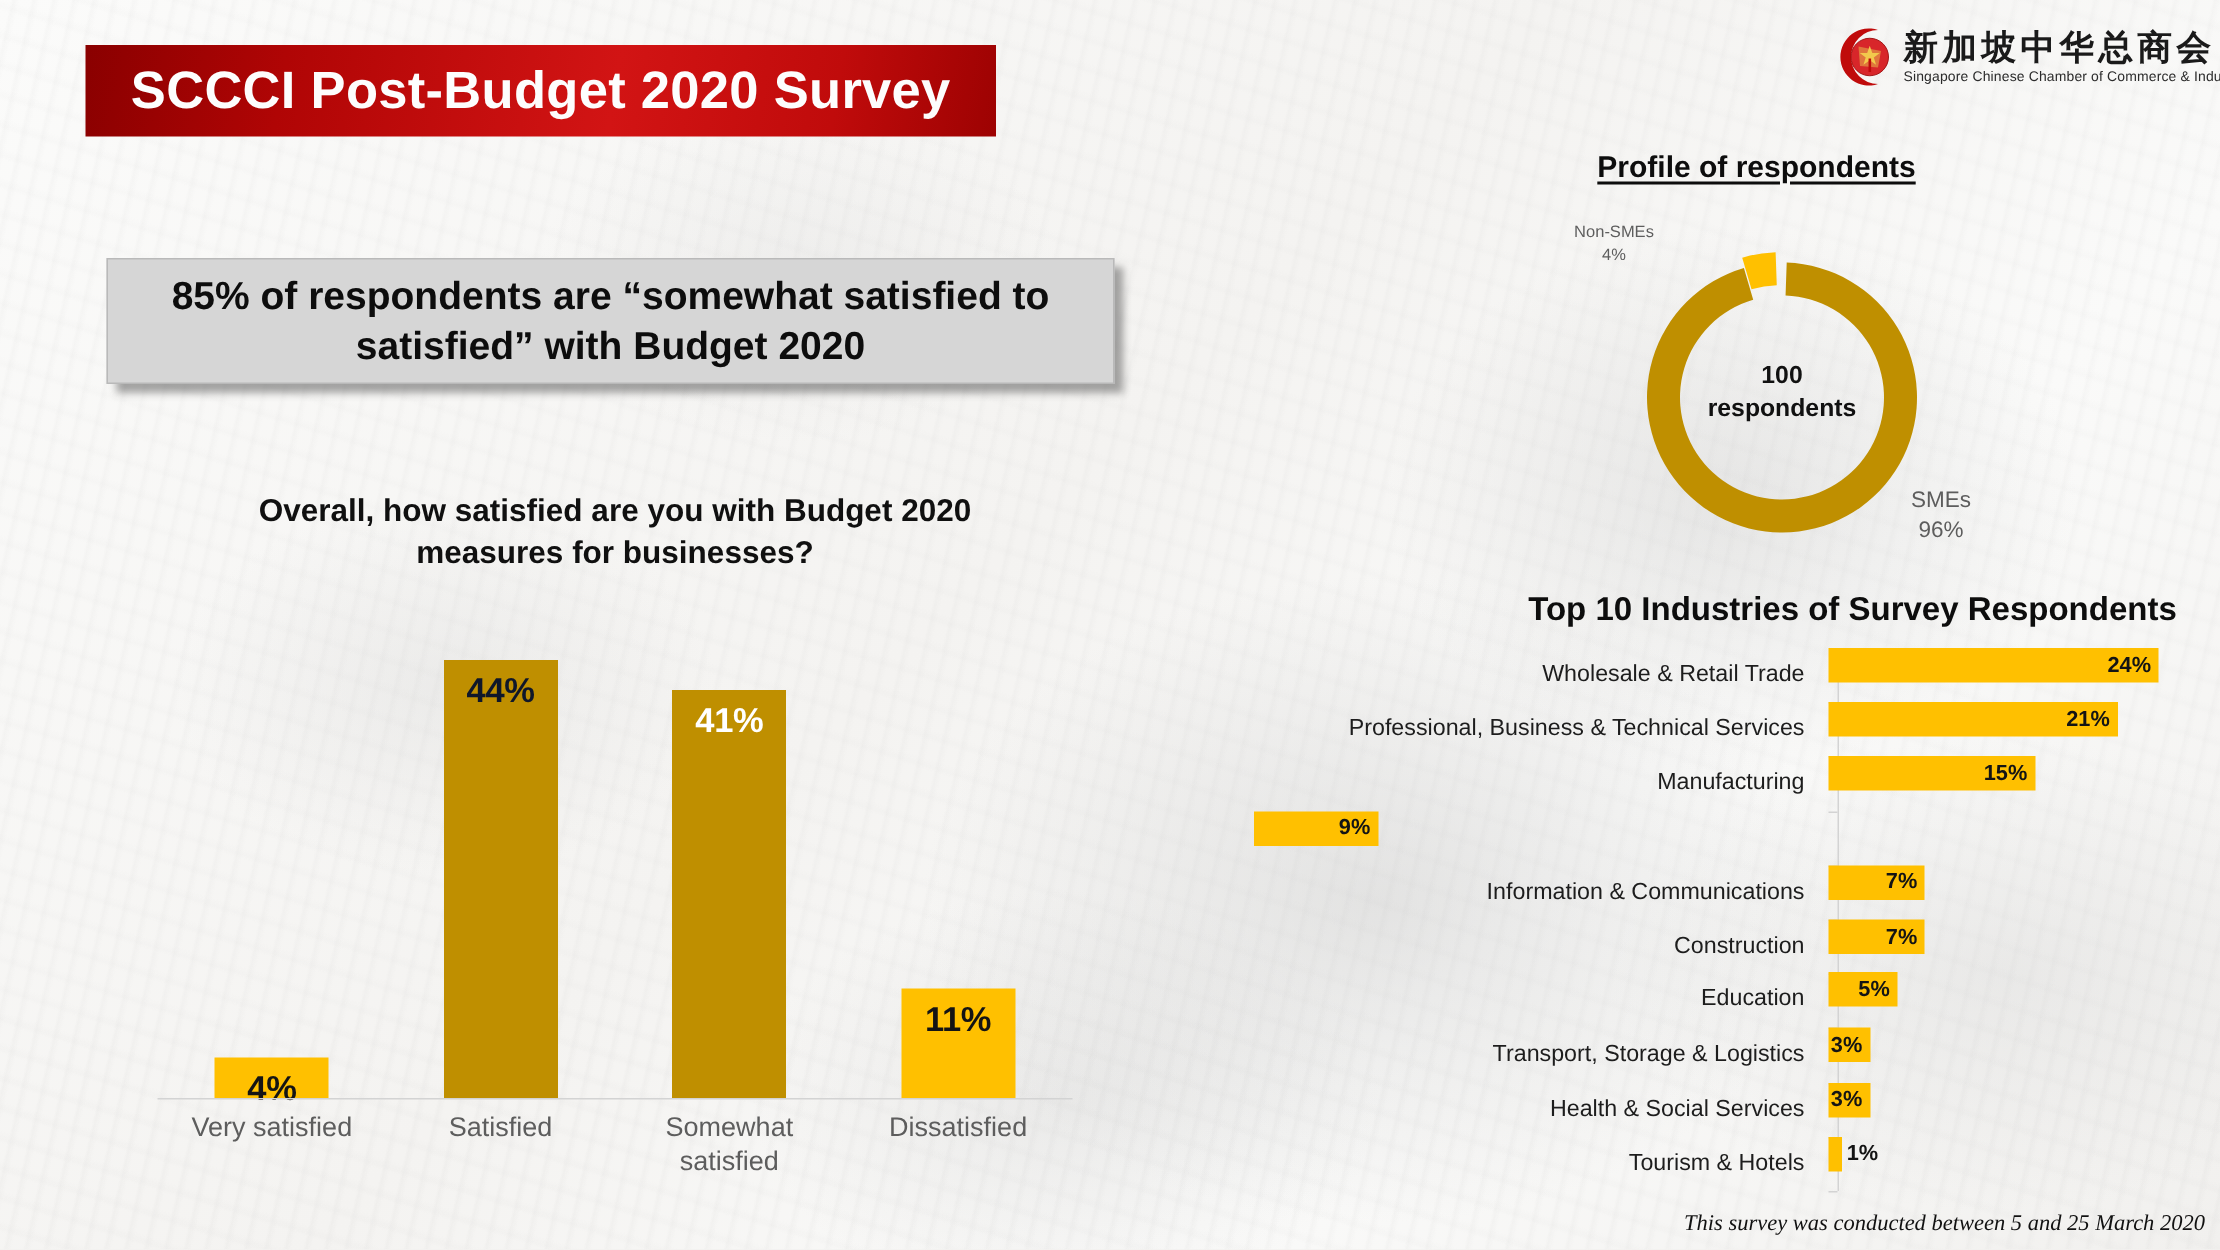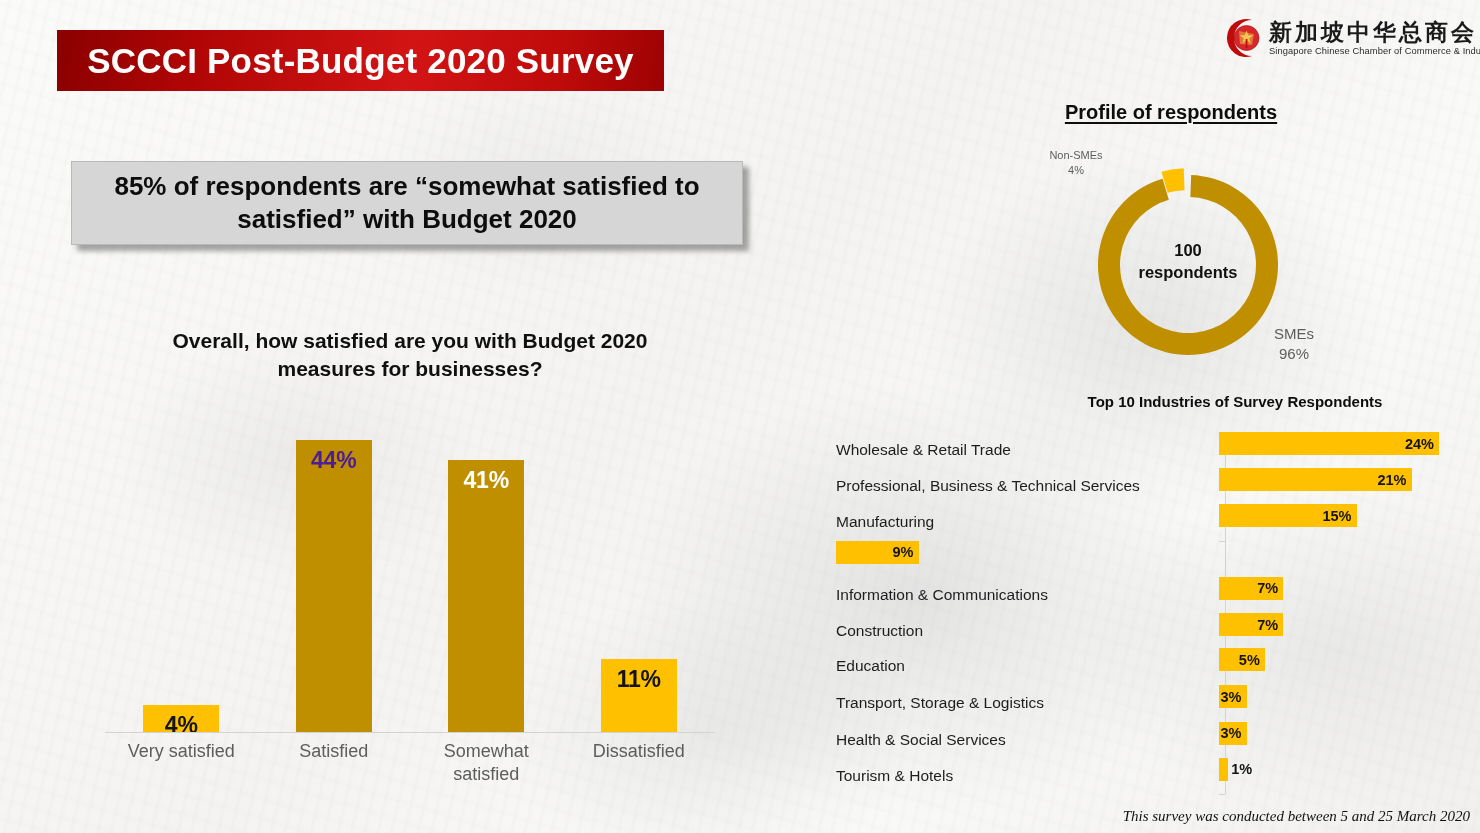--- a/index.html
+++ b/index.html
@@ -99,7 +99,7 @@
   #callout {
     position: absolute;
     left: 71px;
-    top: 161px;
+    top: 172px;
     width: 670px;
     height: 82px;
     background: #d6d6d6;

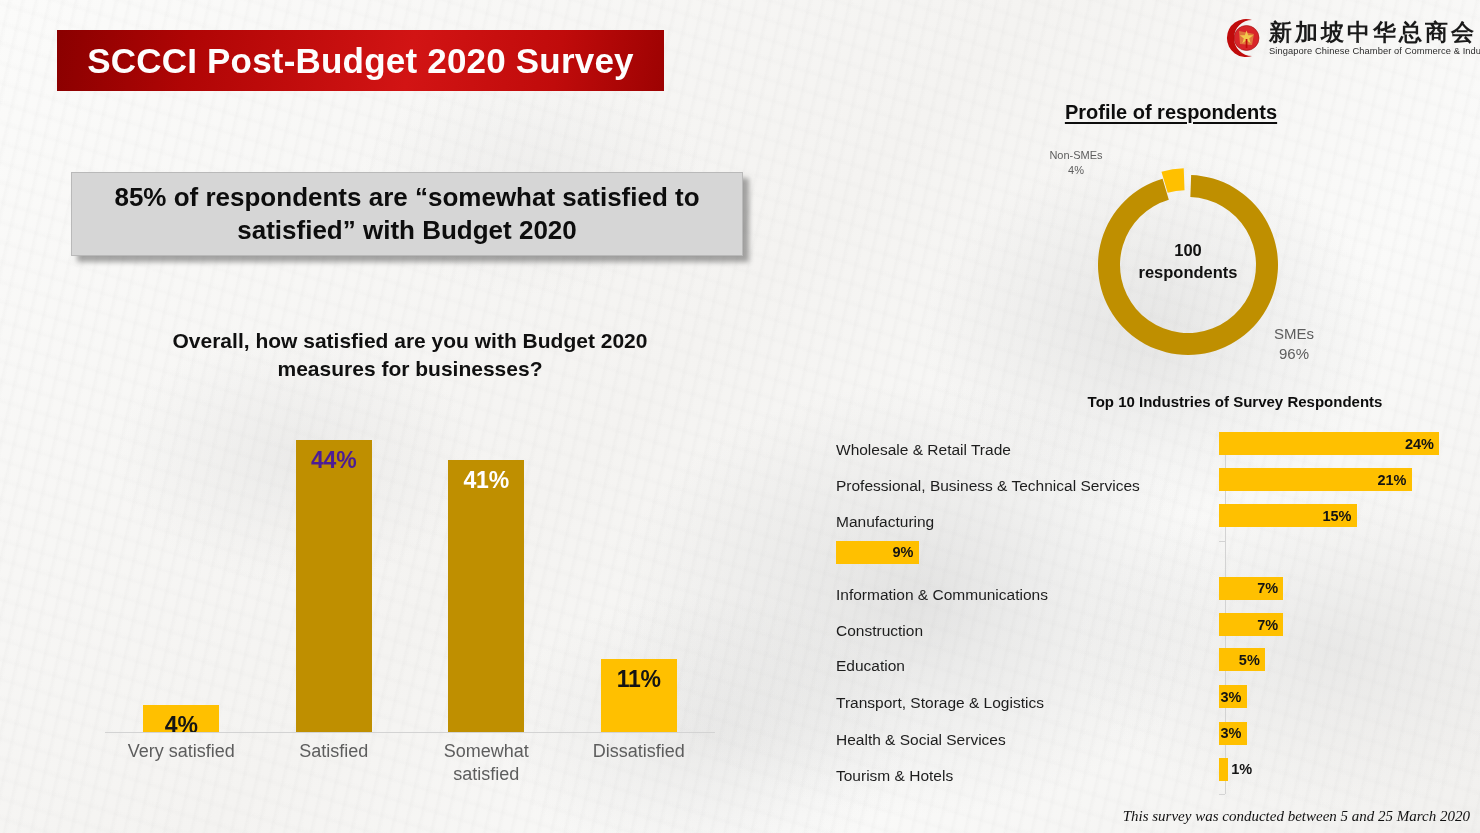--- a/index.html
+++ b/index.html
@@ -246,7 +246,7 @@
     top: 393px;
     width: 470px;
     text-align: center;
-    font-size: 15px;
+    font-size: 22px;
     font-weight: bold;
     color: #0d0d0d;
   }

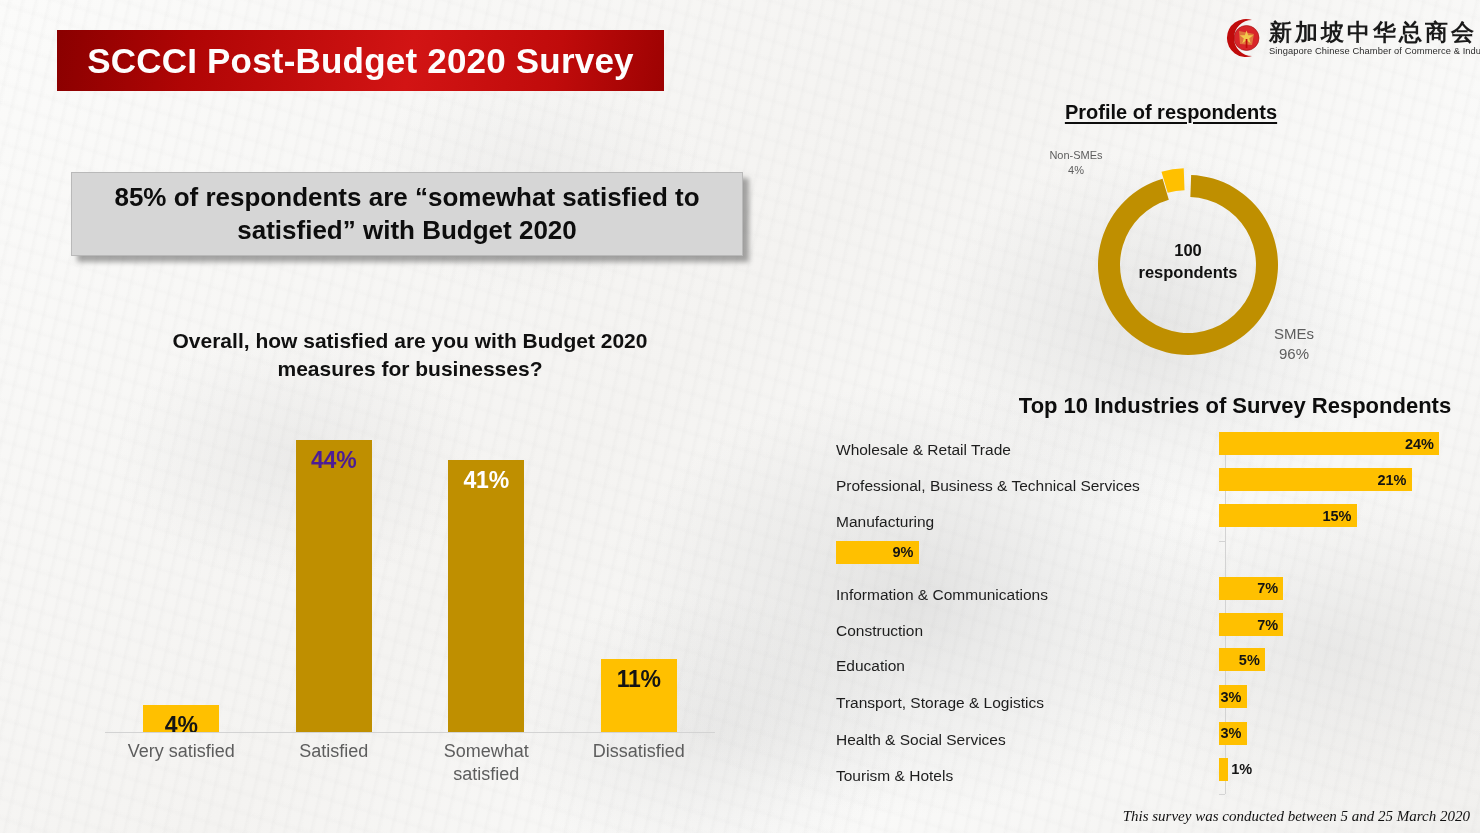--- a/index.html
+++ b/index.html
@@ -372,7 +372,7 @@
         </div>
         <div class="col-slot" style="left: 152.5px;">
           <div class="col-bar" style="height: 292.16px; background: rgb(191, 143, 0);">
-            <span class="col-val" style="color: #4c1d95;">44%</span>
+            <span class="col-val" style="color: #0f172a;">44%</span>
           </div>
         </div>
         <div class="col-slot" style="left: 305px;">

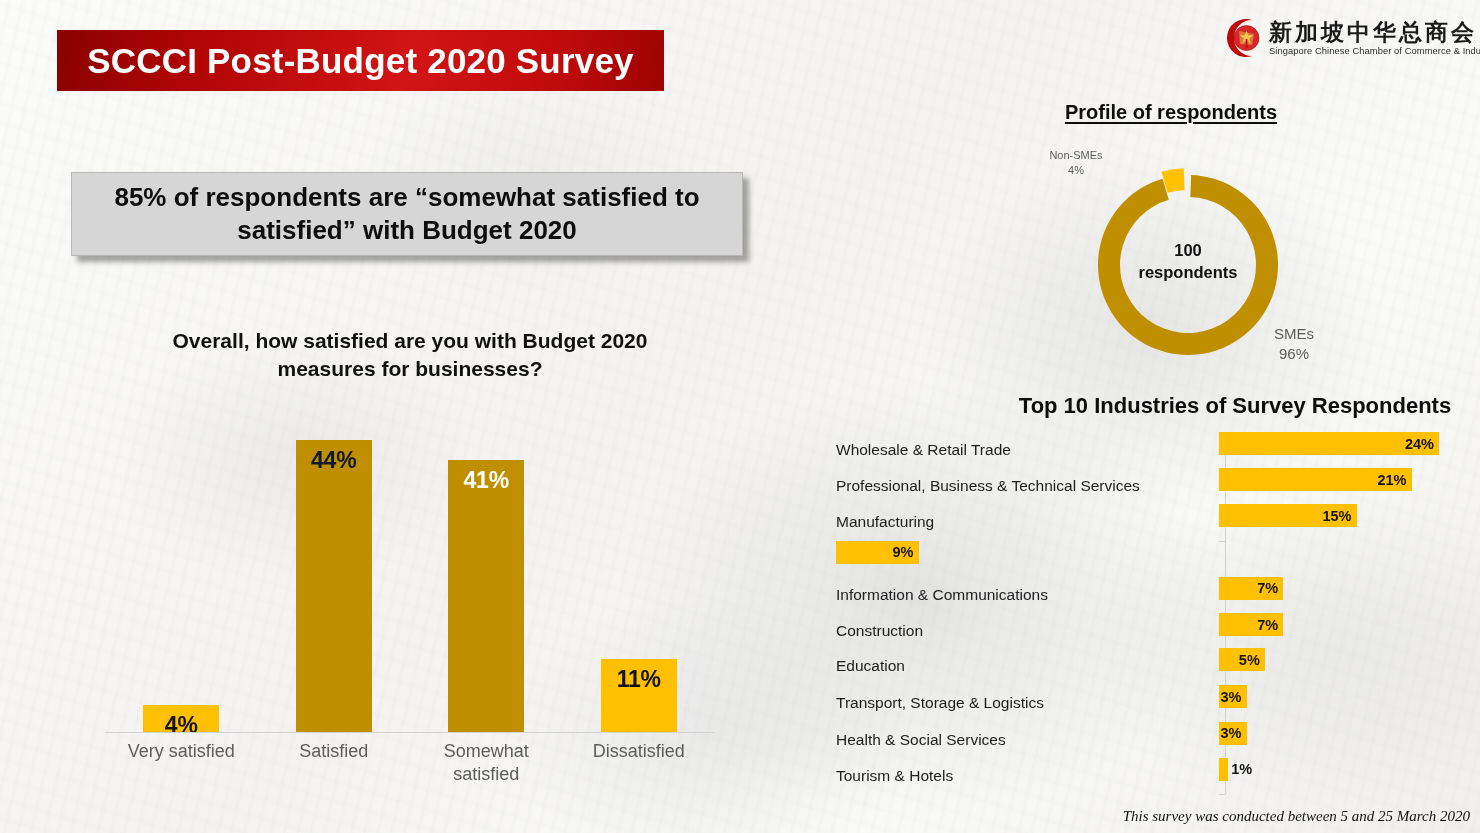--- a/index.html
+++ b/index.html
@@ -282,7 +282,8 @@
   }
   .ind-label {
     width: 383px;
-    padding-right: 30px;
+    text-align: right;
+    padding-right: 16px;
     box-sizing: border-box;
     font-size: 15.5px;
     color: #1d1d1d;

